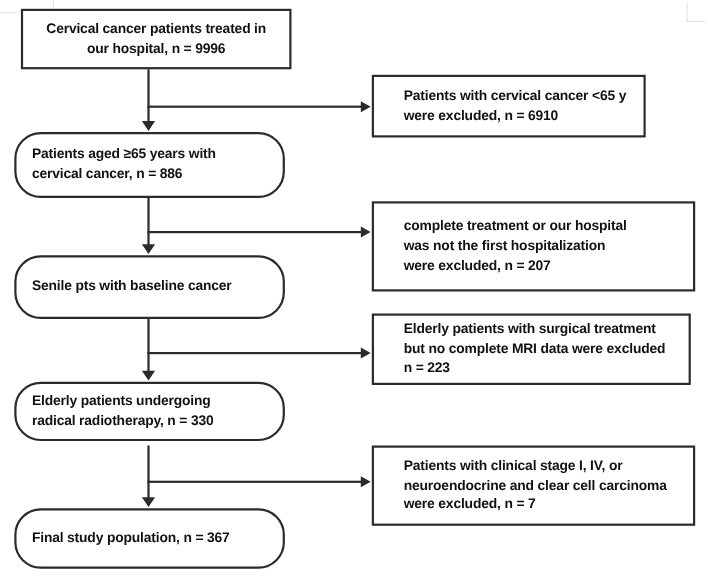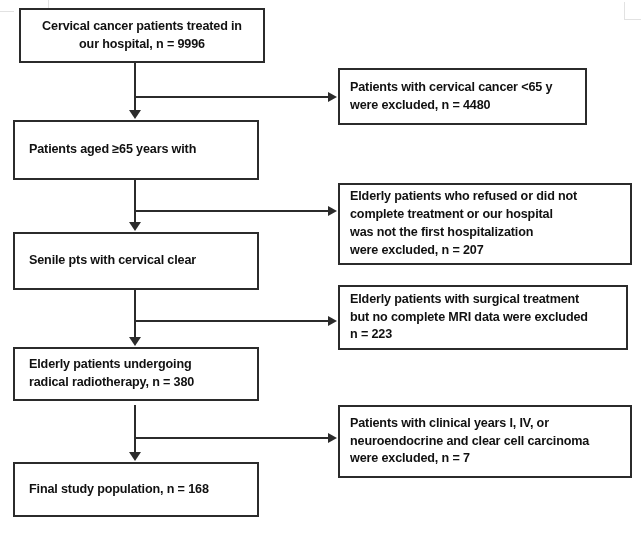--- a/index.html
+++ b/index.html
@@ -45,7 +45,7 @@
     text-align: left;
   }
   .box.excl {
-    padding: 0 10px;
+    padding: 0 27px;
     align-items: flex-start;
     text-align: left;
   }

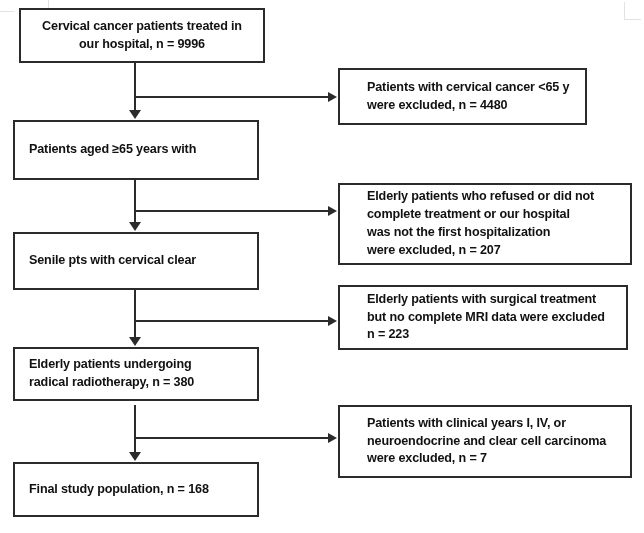--- a/index.html
+++ b/index.html
@@ -121,7 +121,7 @@
 
   <div class="box excl" style="left:338px; top:68px; width:249px; height:57px;">
     <span class="line">Patients with cervical cancer &lt;65 y</span>
-    <span class="line">were excluded, n = 4480</span>
+    <span class="line">were excluded, n = 6910</span>
   </div>
 
   <div class="box excl" style="left:338px; top:183px; width:294px; height:82px;">

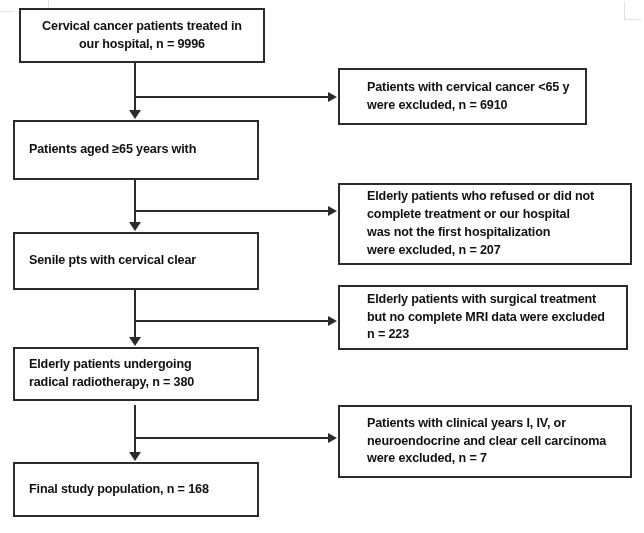--- a/index.html
+++ b/index.html
@@ -43,6 +43,7 @@
   .box.main.left {
     align-items: flex-start;
     text-align: left;
+    border-radius: 24px;
   }
   .box.excl {
     padding: 0 27px;

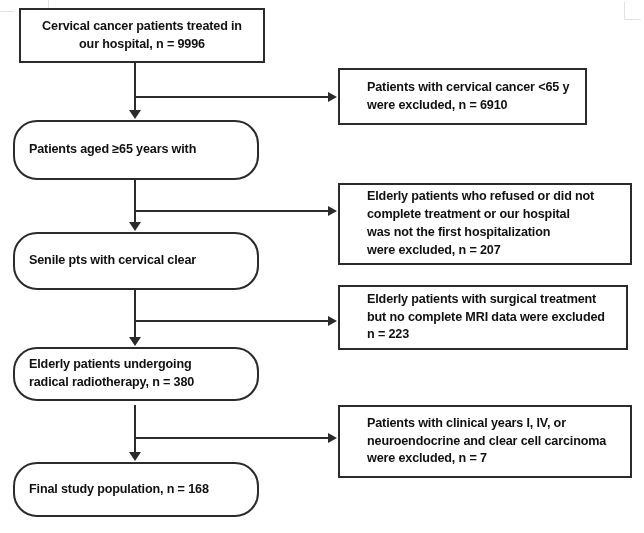--- a/index.html
+++ b/index.html
@@ -105,6 +105,7 @@
 
   <div class="box main left" style="left:13px; top:120px; width:246px; height:60px;">
     <span class="line">Patients aged ≥65 years with</span>
+    <span class="line">cervical cancer, n = 886</span>
   </div>
 
   <div class="box main left" style="left:13px; top:232px; width:246px; height:58px;">

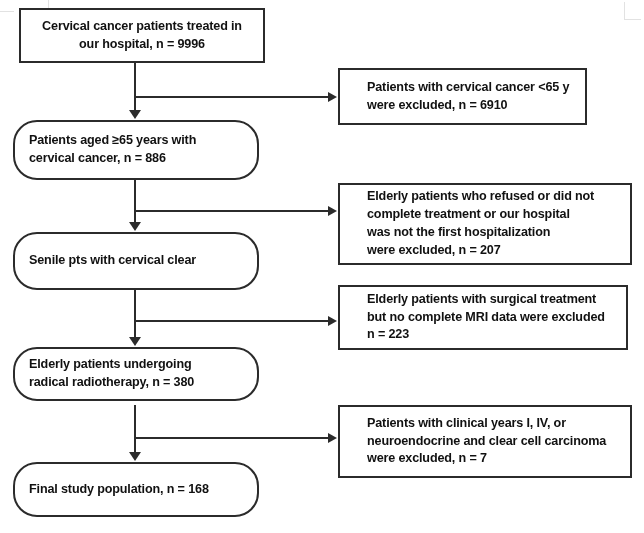--- a/index.html
+++ b/index.html
@@ -127,7 +127,6 @@
   </div>
 
   <div class="box excl" style="left:338px; top:183px; width:294px; height:82px;">
-    <span class="line">Elderly patients who refused or did not</span>
     <span class="line">complete treatment or our hospital</span>
     <span class="line">was not the first hospitalization</span>
     <span class="line">were excluded, n = 207</span>

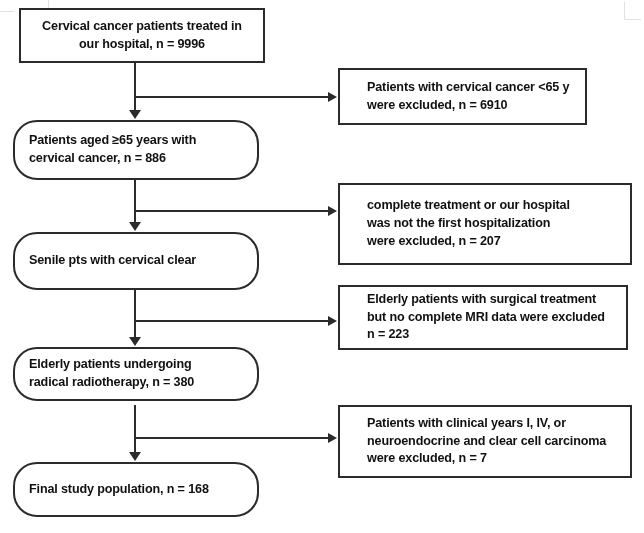--- a/index.html
+++ b/index.html
@@ -109,7 +109,7 @@
   </div>
 
   <div class="box main left" style="left:13px; top:232px; width:246px; height:58px;">
-    <span class="line">Senile pts with cervical clear</span>
+    <span class="line">Senile pts with baseline cancer</span>
   </div>
 
   <div class="box main left" style="left:13px; top:347px; width:246px; height:54px;">

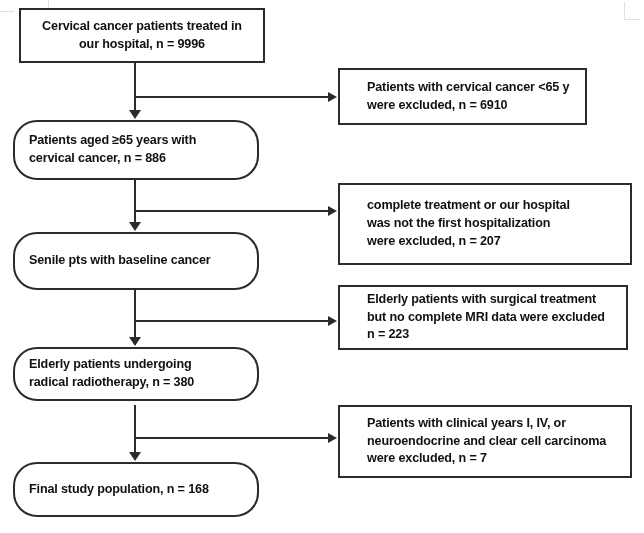--- a/index.html
+++ b/index.html
@@ -114,7 +114,7 @@
 
   <div class="box main left" style="left:13px; top:347px; width:246px; height:54px;">
     <span class="line">Elderly patients undergoing</span>
-    <span class="line">radical radiotherapy, n = 380</span>
+    <span class="line">radical radiotherapy, n = 330</span>
   </div>
 
   <div class="box main left" style="left:13px; top:462px; width:246px; height:55px;">

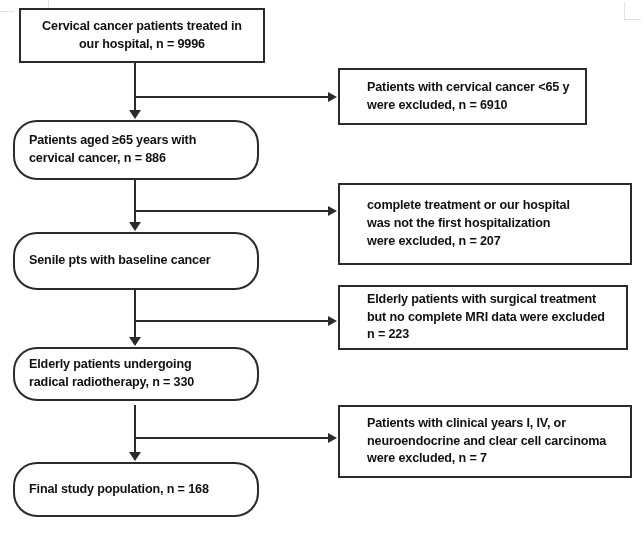--- a/index.html
+++ b/index.html
@@ -139,7 +139,7 @@
   </div>
 
   <div class="box excl" style="left:338px; top:405px; width:294px; height:73px;">
-    <span class="line">Patients with clinical years I, IV, or</span>
+    <span class="line">Patients with clinical stage I, IV, or</span>
     <span class="line">neuroendocrine and clear cell carcinoma</span>
     <span class="line">were excluded, n = 7</span>
   </div>

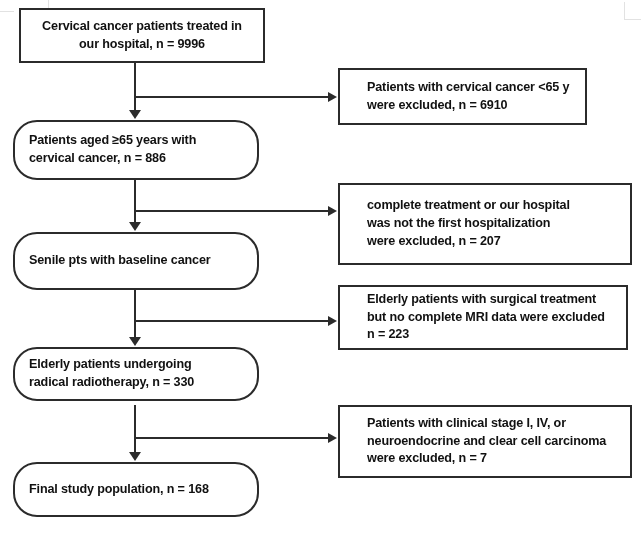--- a/index.html
+++ b/index.html
@@ -118,7 +118,7 @@
   </div>
 
   <div class="box main left" style="left:13px; top:462px; width:246px; height:55px;">
-    <span class="line">Final study population, n = 168</span>
+    <span class="line">Final study population, n = 367</span>
   </div>
 
   <div class="box excl" style="left:338px; top:68px; width:249px; height:57px;">

